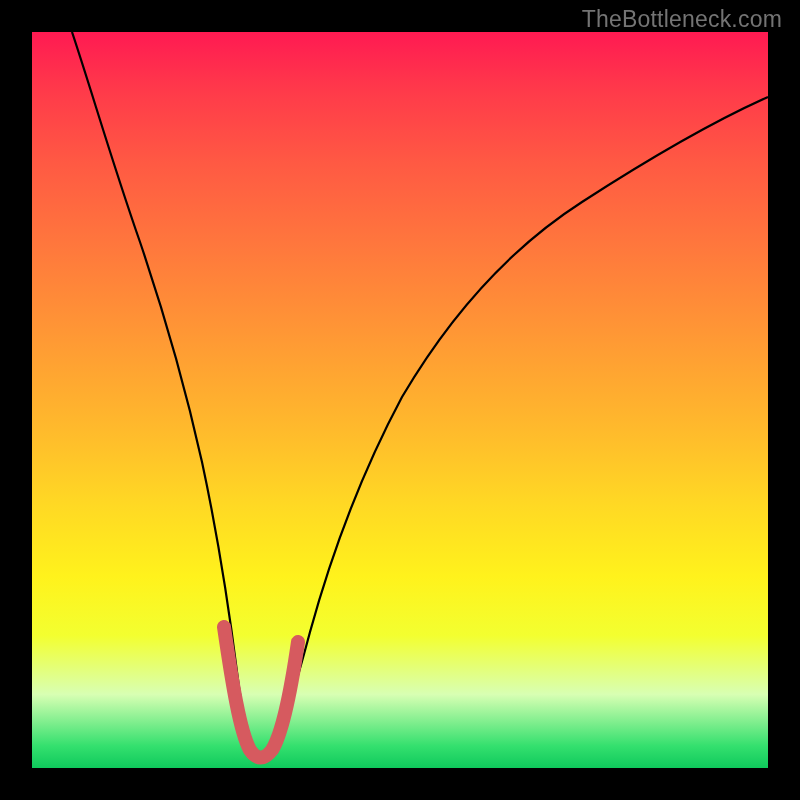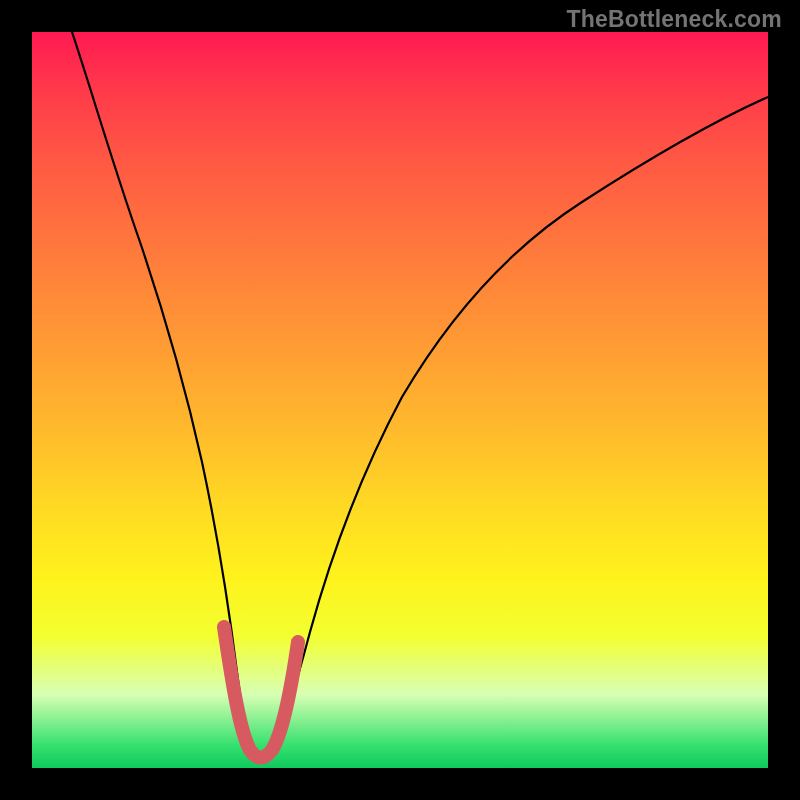--- a/index.html
+++ b/index.html
@@ -45,7 +45,7 @@
     right: 18px;
     color: #747474;
     font-size: 23px;
-    font-weight: 700;
+    font-weight: 400;
     letter-spacing: 0.2px;
     text-shadow: 0 0 1px rgba(0,0,0,0.4);
   }

